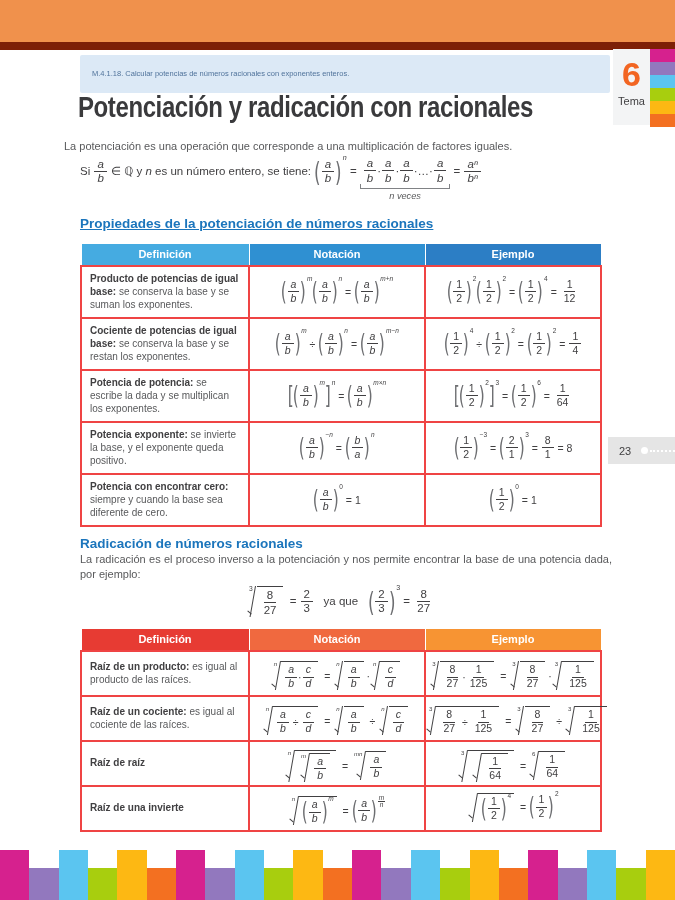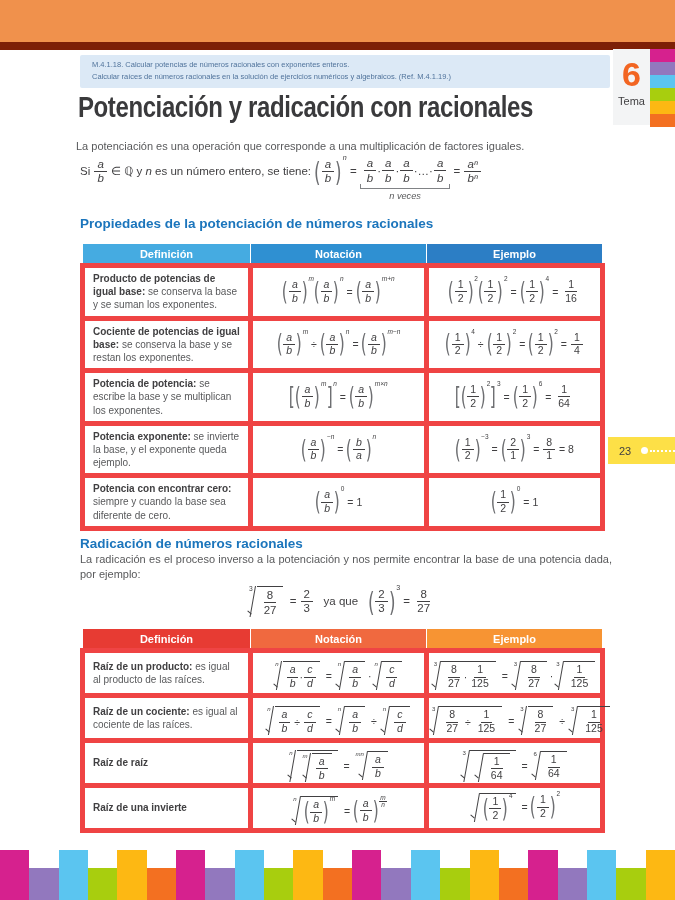--- a/index.html
+++ b/index.html
@@ -16,7 +16,7 @@
   .tema-bars { width:25px; display:flex; flex-direction:column; }
   .tema-bars .bar { height:13px; width:25px; }
 
-  .std-box  { position:absolute; left:80px; top:55px; width:530px; background:#DCE9F6; padding:4px 12px; border-radius:2px; }
+  .std-box  { position:absolute; left:80px; top:55px; width:530px; background:#DCE9F6; padding:13px 12px; border-radius:2px; }
   .std-line { font-size:7.5px; color:#50739B; line-height:1.65; }
 
   .title { position:absolute; left:78px; top:90px; font-size:30px; font-weight:bold; color:#3A3A3C;

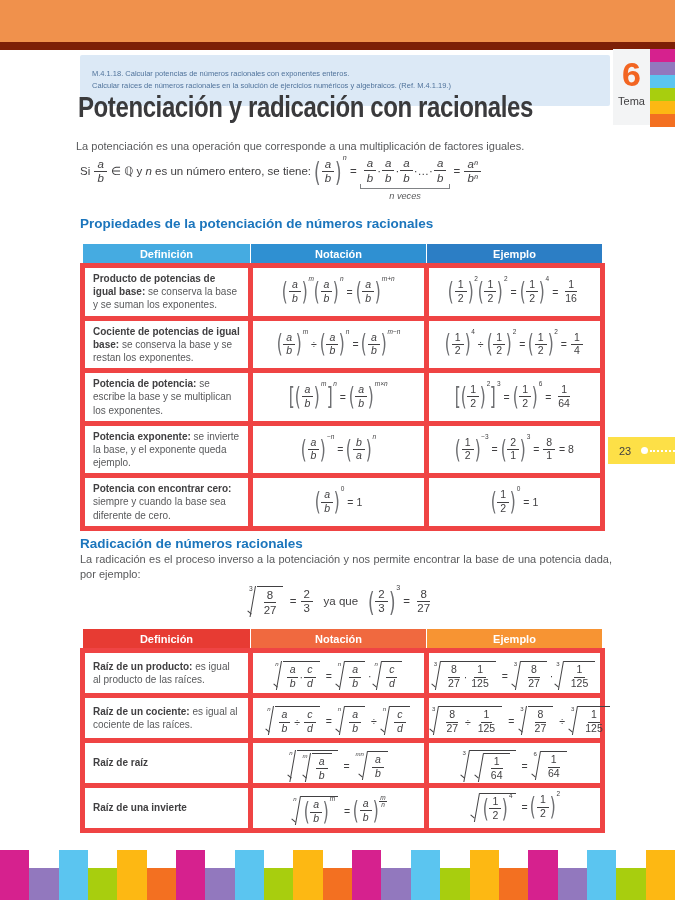--- a/index.html
+++ b/index.html
@@ -112,7 +112,6 @@
 
   <div class="std-box">
     <div class="std-line">M.4.1.18. Calcular potencias de números racionales con exponentes enteros.</div>
-    <div class="std-line">Calcular raíces de números racionales en la solución de ejercicios numéricos y algebraicos. (Ref. M.4.1.19.)</div>
   </div>
 
   <h1 class="title">Potenciación y radicación con racionales</h1>

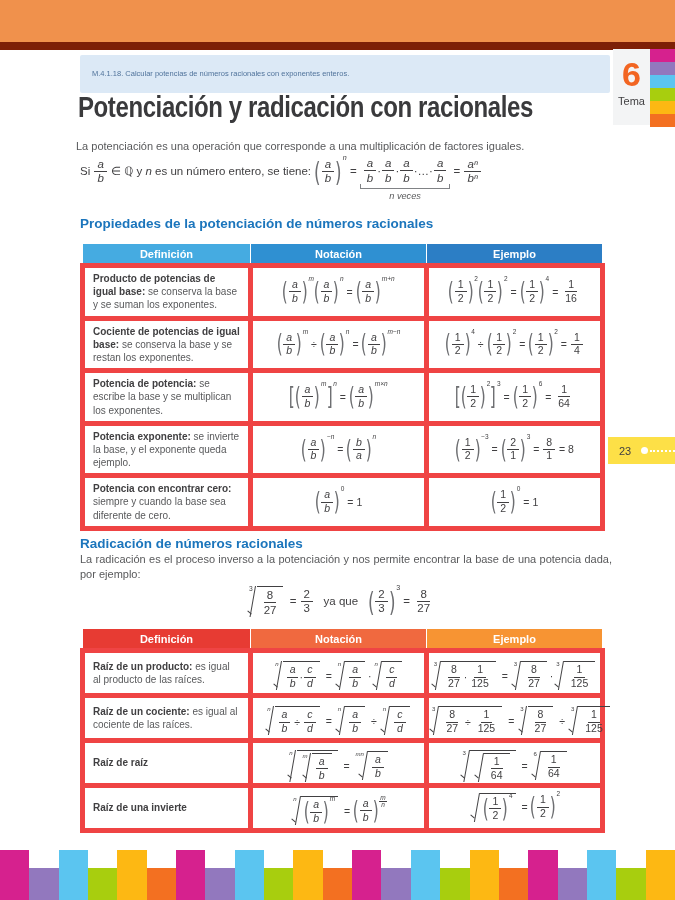--- a/index.html
+++ b/index.html
@@ -22,7 +22,7 @@
   .title { position:absolute; left:78px; top:90px; font-size:30px; font-weight:bold; color:#3A3A3C;
            transform:scaleX(0.8); transform-origin:left center; white-space:nowrap; letter-spacing:-0.5px; }
 
-  .intro { position:absolute; left:76px; top:140px; width:532px; font-size:11px; color:#58595B; }
+  .intro { position:absolute; left:64px; top:140px; width:532px; font-size:11px; color:#58595B; }
 
   .intro-formula { position:absolute; left:80px; top:157px; font-size:11.5px; }
 

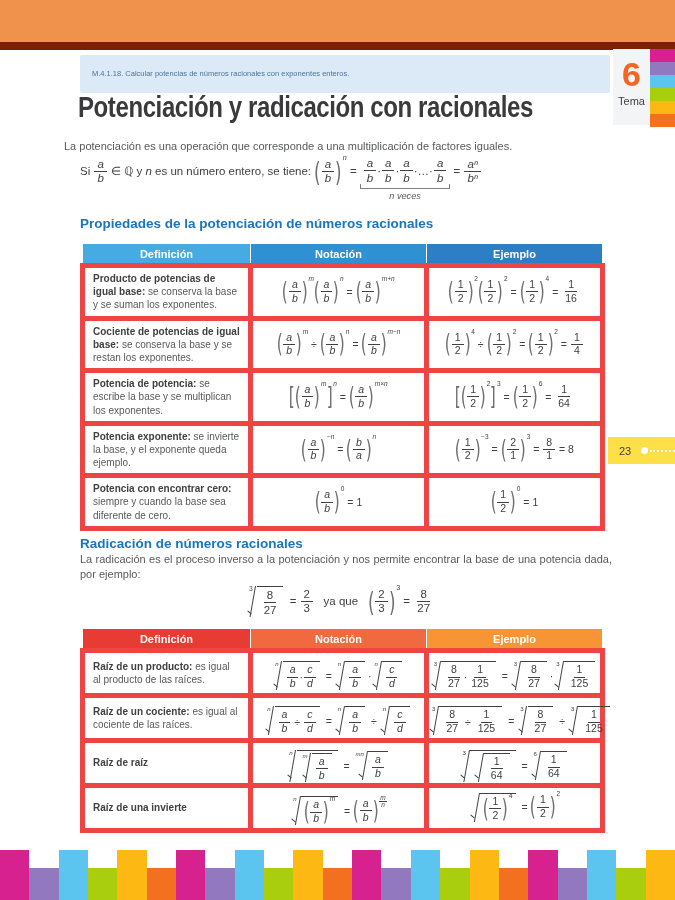--- a/index.html
+++ b/index.html
@@ -27,7 +27,7 @@
   .intro-formula { position:absolute; left:80px; top:157px; font-size:11.5px; }
 
   .sec-heading { position:absolute; left:80px; color:#1B75BC; font-size:13.5px; font-weight:bold; }
-  .h-pot { top:216px; }
+  .h-pot { top:216px;text-decoration:underline; }
   .h-rad { top:536px; }
 
   .props-table { position:absolute; left:80px; width:520px; border-collapse:collapse; table-layout:fixed; }

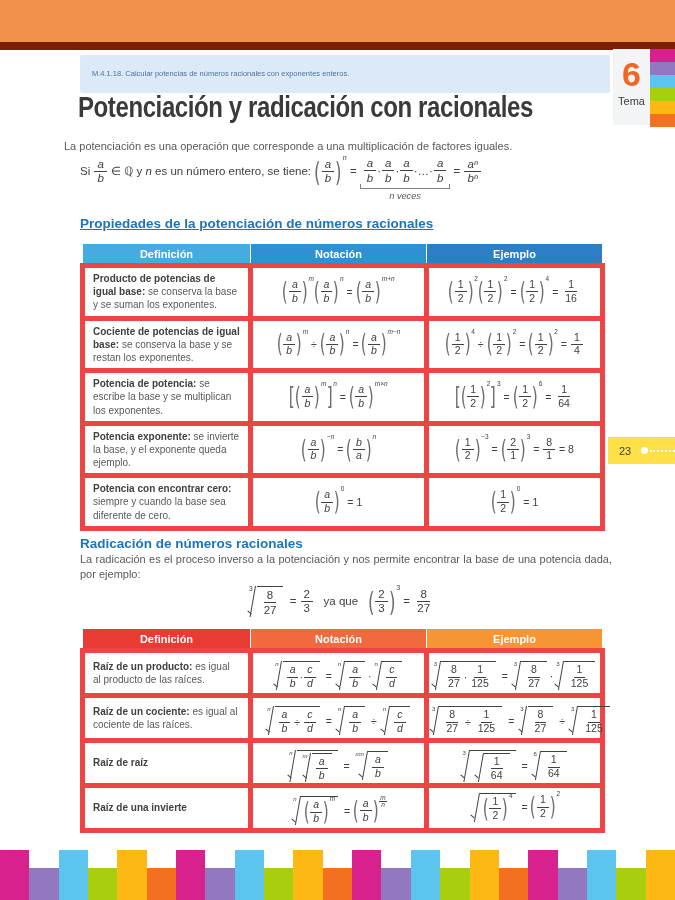--- a/index.html
+++ b/index.html
@@ -34,7 +34,7 @@
   .t1 { top:243px; }
   .t2 { top:628px; }
   .props-table th { height:22px; color:#fff; font-size:11px; font-weight:bold; border:1px solid #ffffff; text-align:center; }
-  .props-table td { border:5px solid #ef4444; }
+  .props-table td { border:2px solid #ef4444; }
   .t1 td { height:52px; }
   .t2 td { height:45px; }
   .def-cell { padding:4px 8px; font-size:10px; line-height:1.32; color:#58595B; vertical-align:middle; }

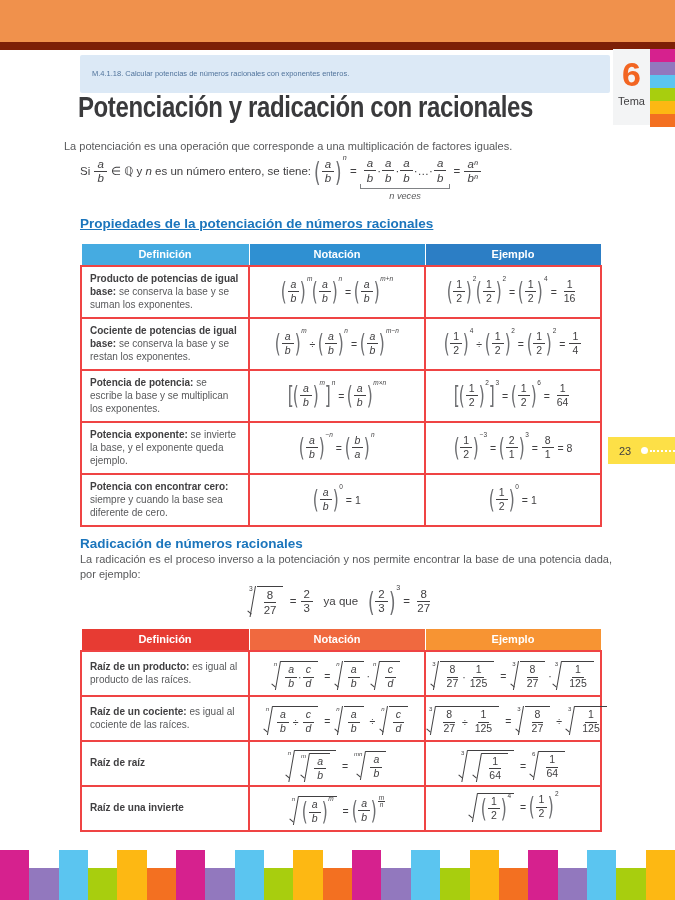--- a/index.html
+++ b/index.html
@@ -248,7 +248,7 @@
               <span class="m-txt"> = </span>
               <span class="m-frac">
                 <span class="m-num">1</span>
-                <span class="m-den">16</span>
+                <span class="m-den">12</span>
               </span>
             </span></td>
       </tr>

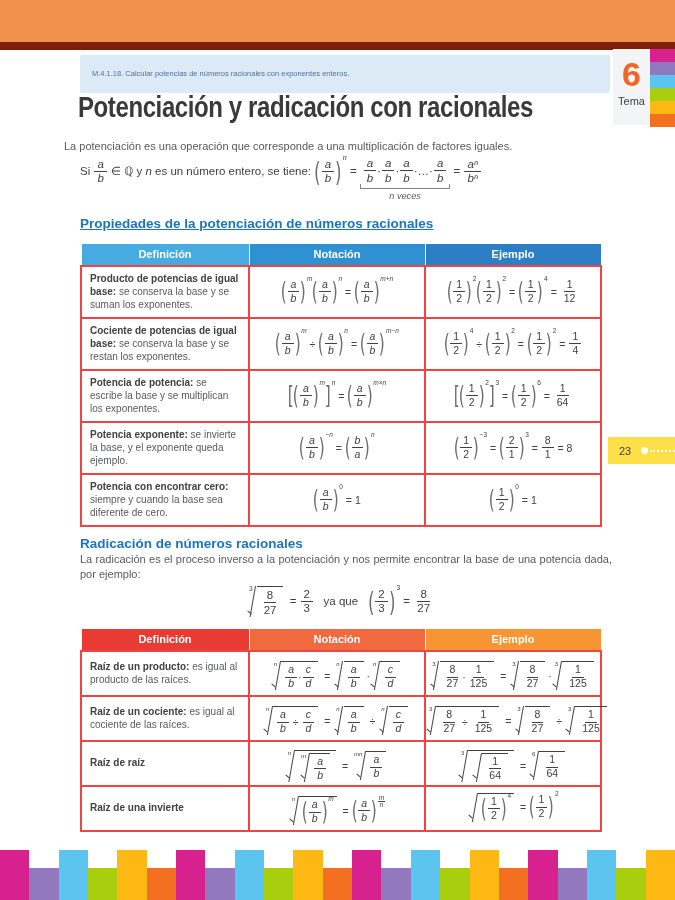--- a/index.html
+++ b/index.html
@@ -323,7 +323,7 @@
             </span></td>
       </tr>
       <tr>
-        <td class="def-cell"><span class="term">Potencia de potencia:</span> <span class="desc">se escribe la base y se multiplican los exponentes.</span></td>
+        <td class="def-cell"><span class="term">Potencia de potencia:</span> <span class="desc">se escribe la dada y se multiplican los exponentes.</span></td>
         <td class="math-cell"><span class="m-row">
               <span class="m-group">
                 <span class="m-paren">[</span>

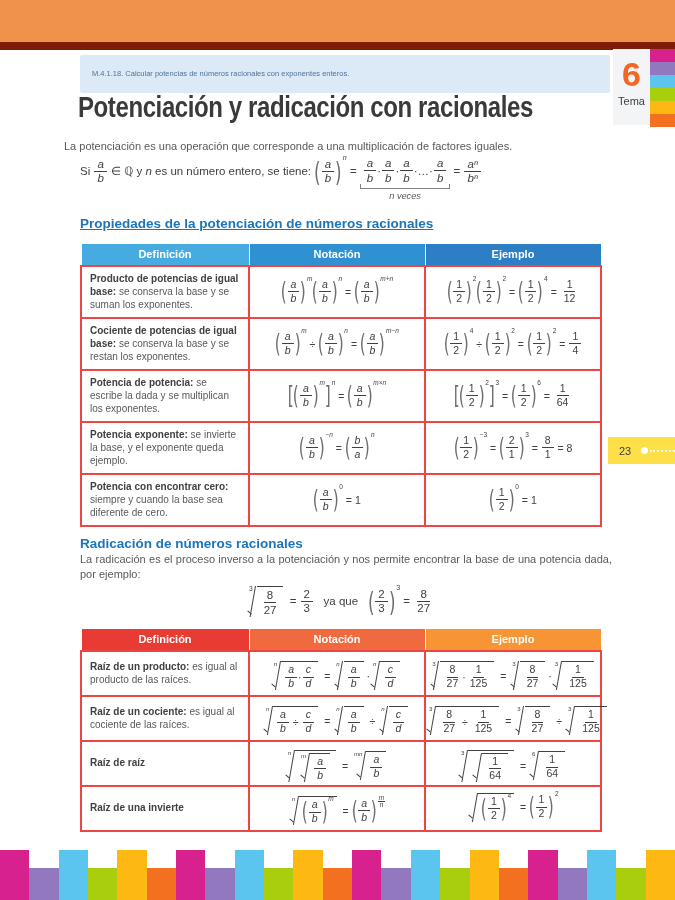--- a/index.html
+++ b/index.html
@@ -383,7 +383,7 @@
             </span></td>
       </tr>
       <tr>
-        <td class="def-cell"><span class="term">Potencia exponente:</span> <span class="desc">se invierte la base, y el exponente queda ejemplo.</span></td>
+        <td class="def-cell"><span class="term">Potencia exponente:</span> <span class="desc">se invierte la base, y el exponente queda positivo.</span></td>
         <td class="math-cell"><span class="m-row">
               <span class="m-group">
                 <span class="m-paren">(</span>

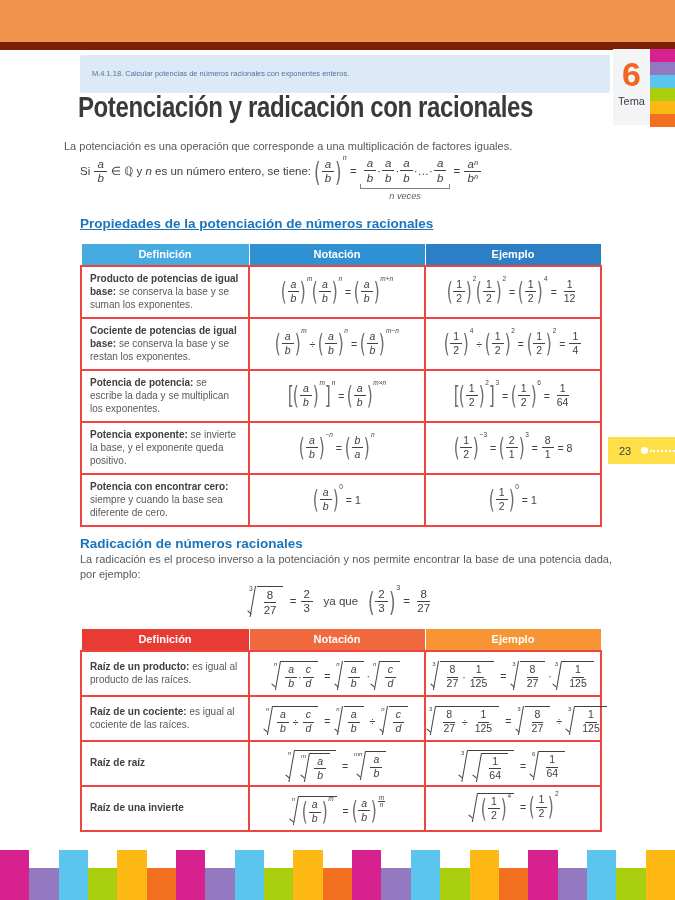--- a/index.html
+++ b/index.html
@@ -463,7 +463,7 @@
     </tbody>
   </table>
 
-  <div class="page-badge" style="background: #fde047; text-align: right;">
+  <div class="page-badge" style="background: #e5e5e5; text-align: right;">
     <span class="page-num">23</span>
     <span class="badge-dot"></span>
     <span class="badge-dots"></span>

